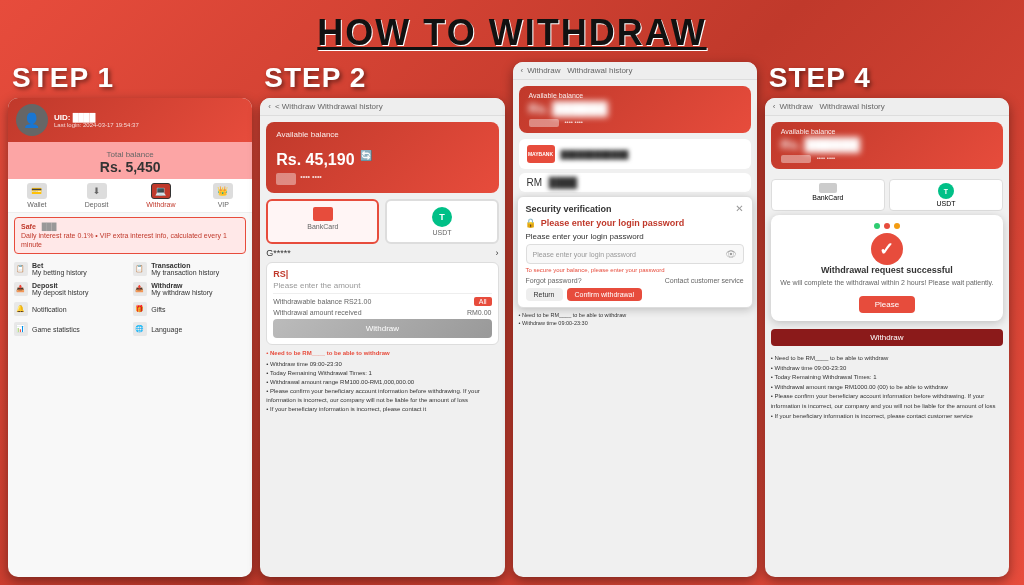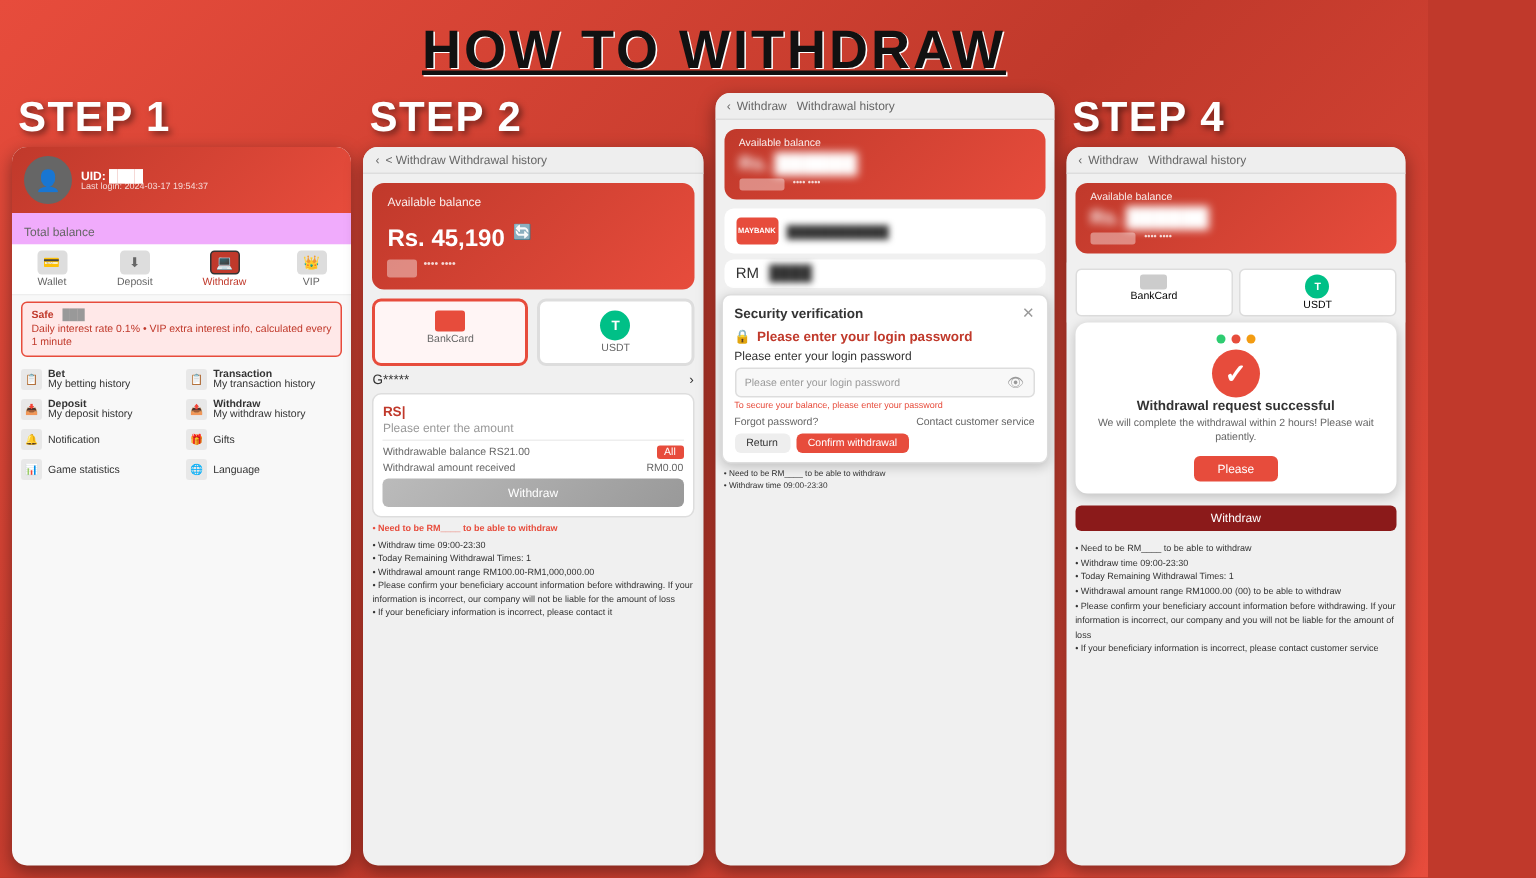--- a/index.html
+++ b/index.html
@@ -12,7 +12,7 @@
     }
 
     .main-container {
-      width: 952px;
+      width: 1024px;
       height: 585px;
       position: relative;
       background: linear-gradient(135deg, #e74c3c 0%, #c0392b 50%, #e74c3c 100%);

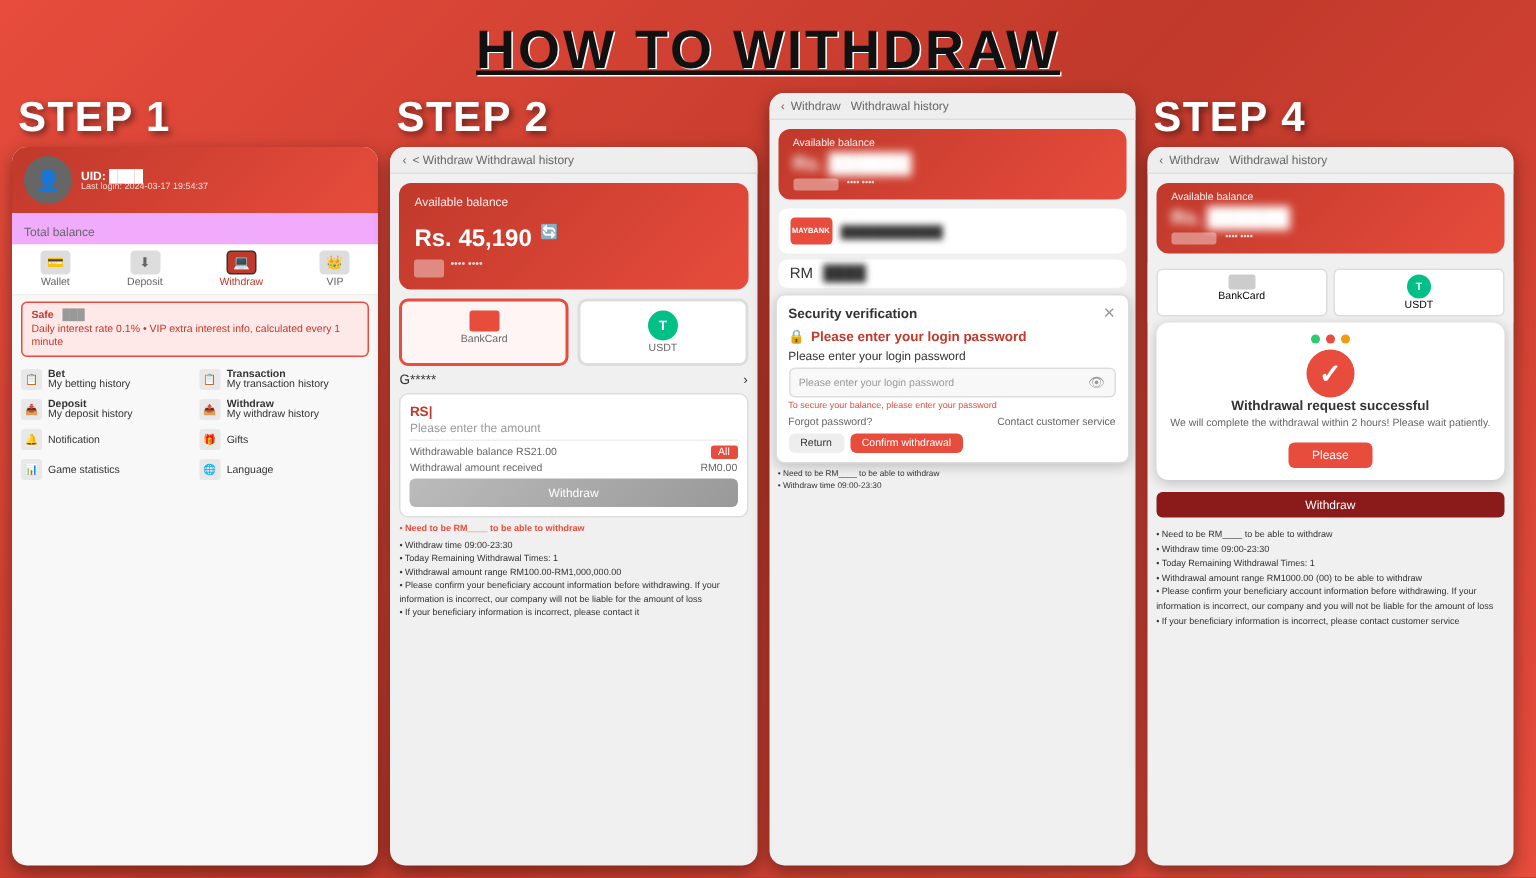--- a/index.html
+++ b/index.html
@@ -114,7 +114,8 @@
 
     .step1-balance {
       padding: 8px 8px 4px 8px;
-      background: #f0abfc;
+      background: #fca5a5;
+      text-align: center;
     }
 
     .step1-balance .label {

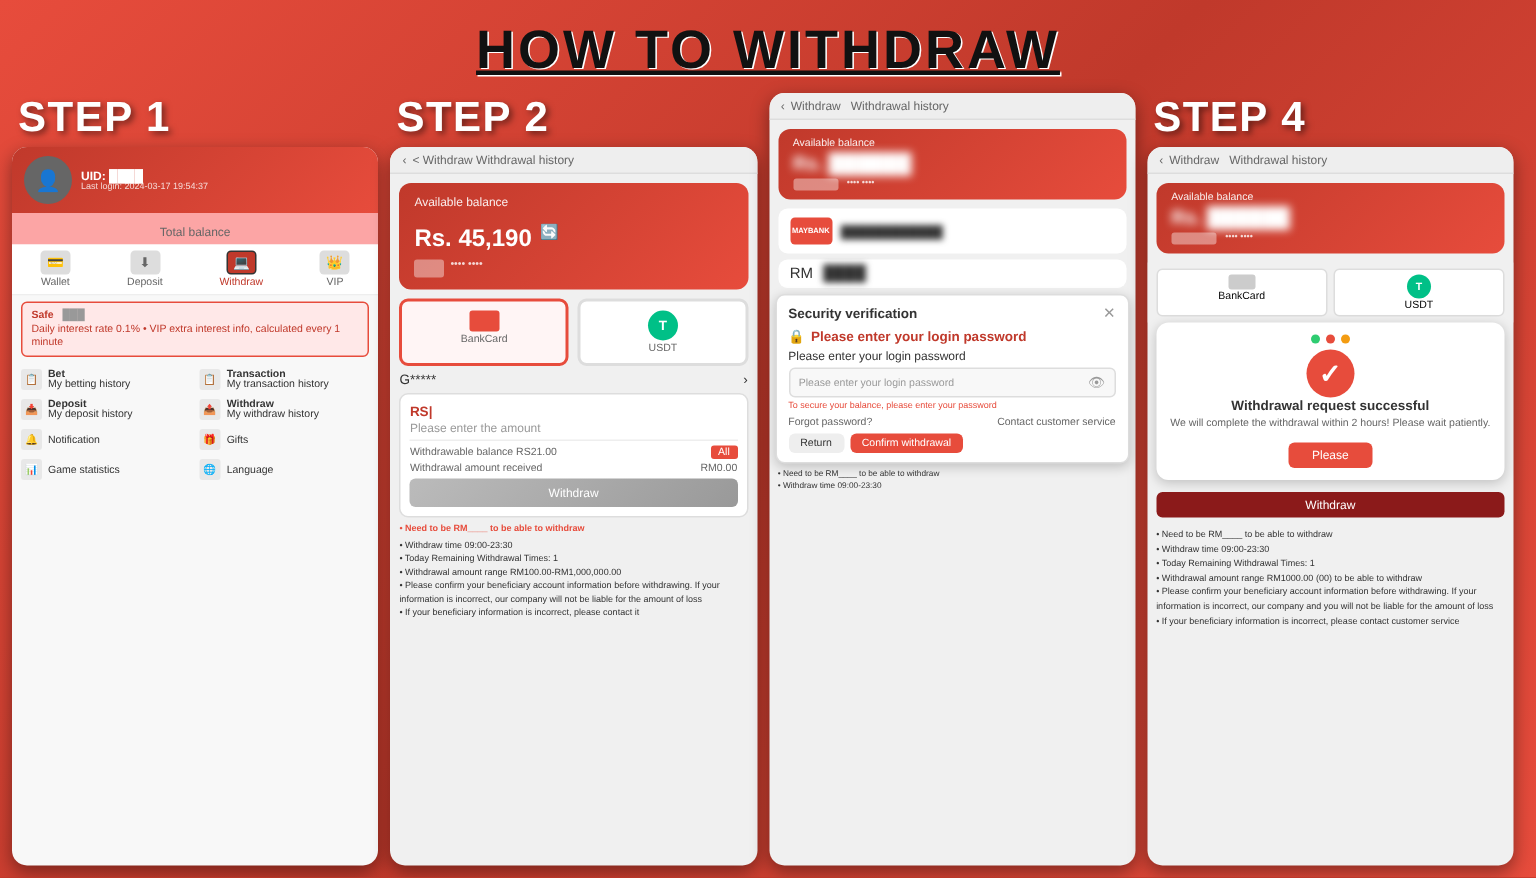--- a/index.html
+++ b/index.html
@@ -619,6 +619,7 @@
 
         <div class="step1-balance">
           <div class="label">Total balance</div>
+          <div class="amount">Rs. 5,450</div>
         </div>
 
         <div class="step1-nav">

